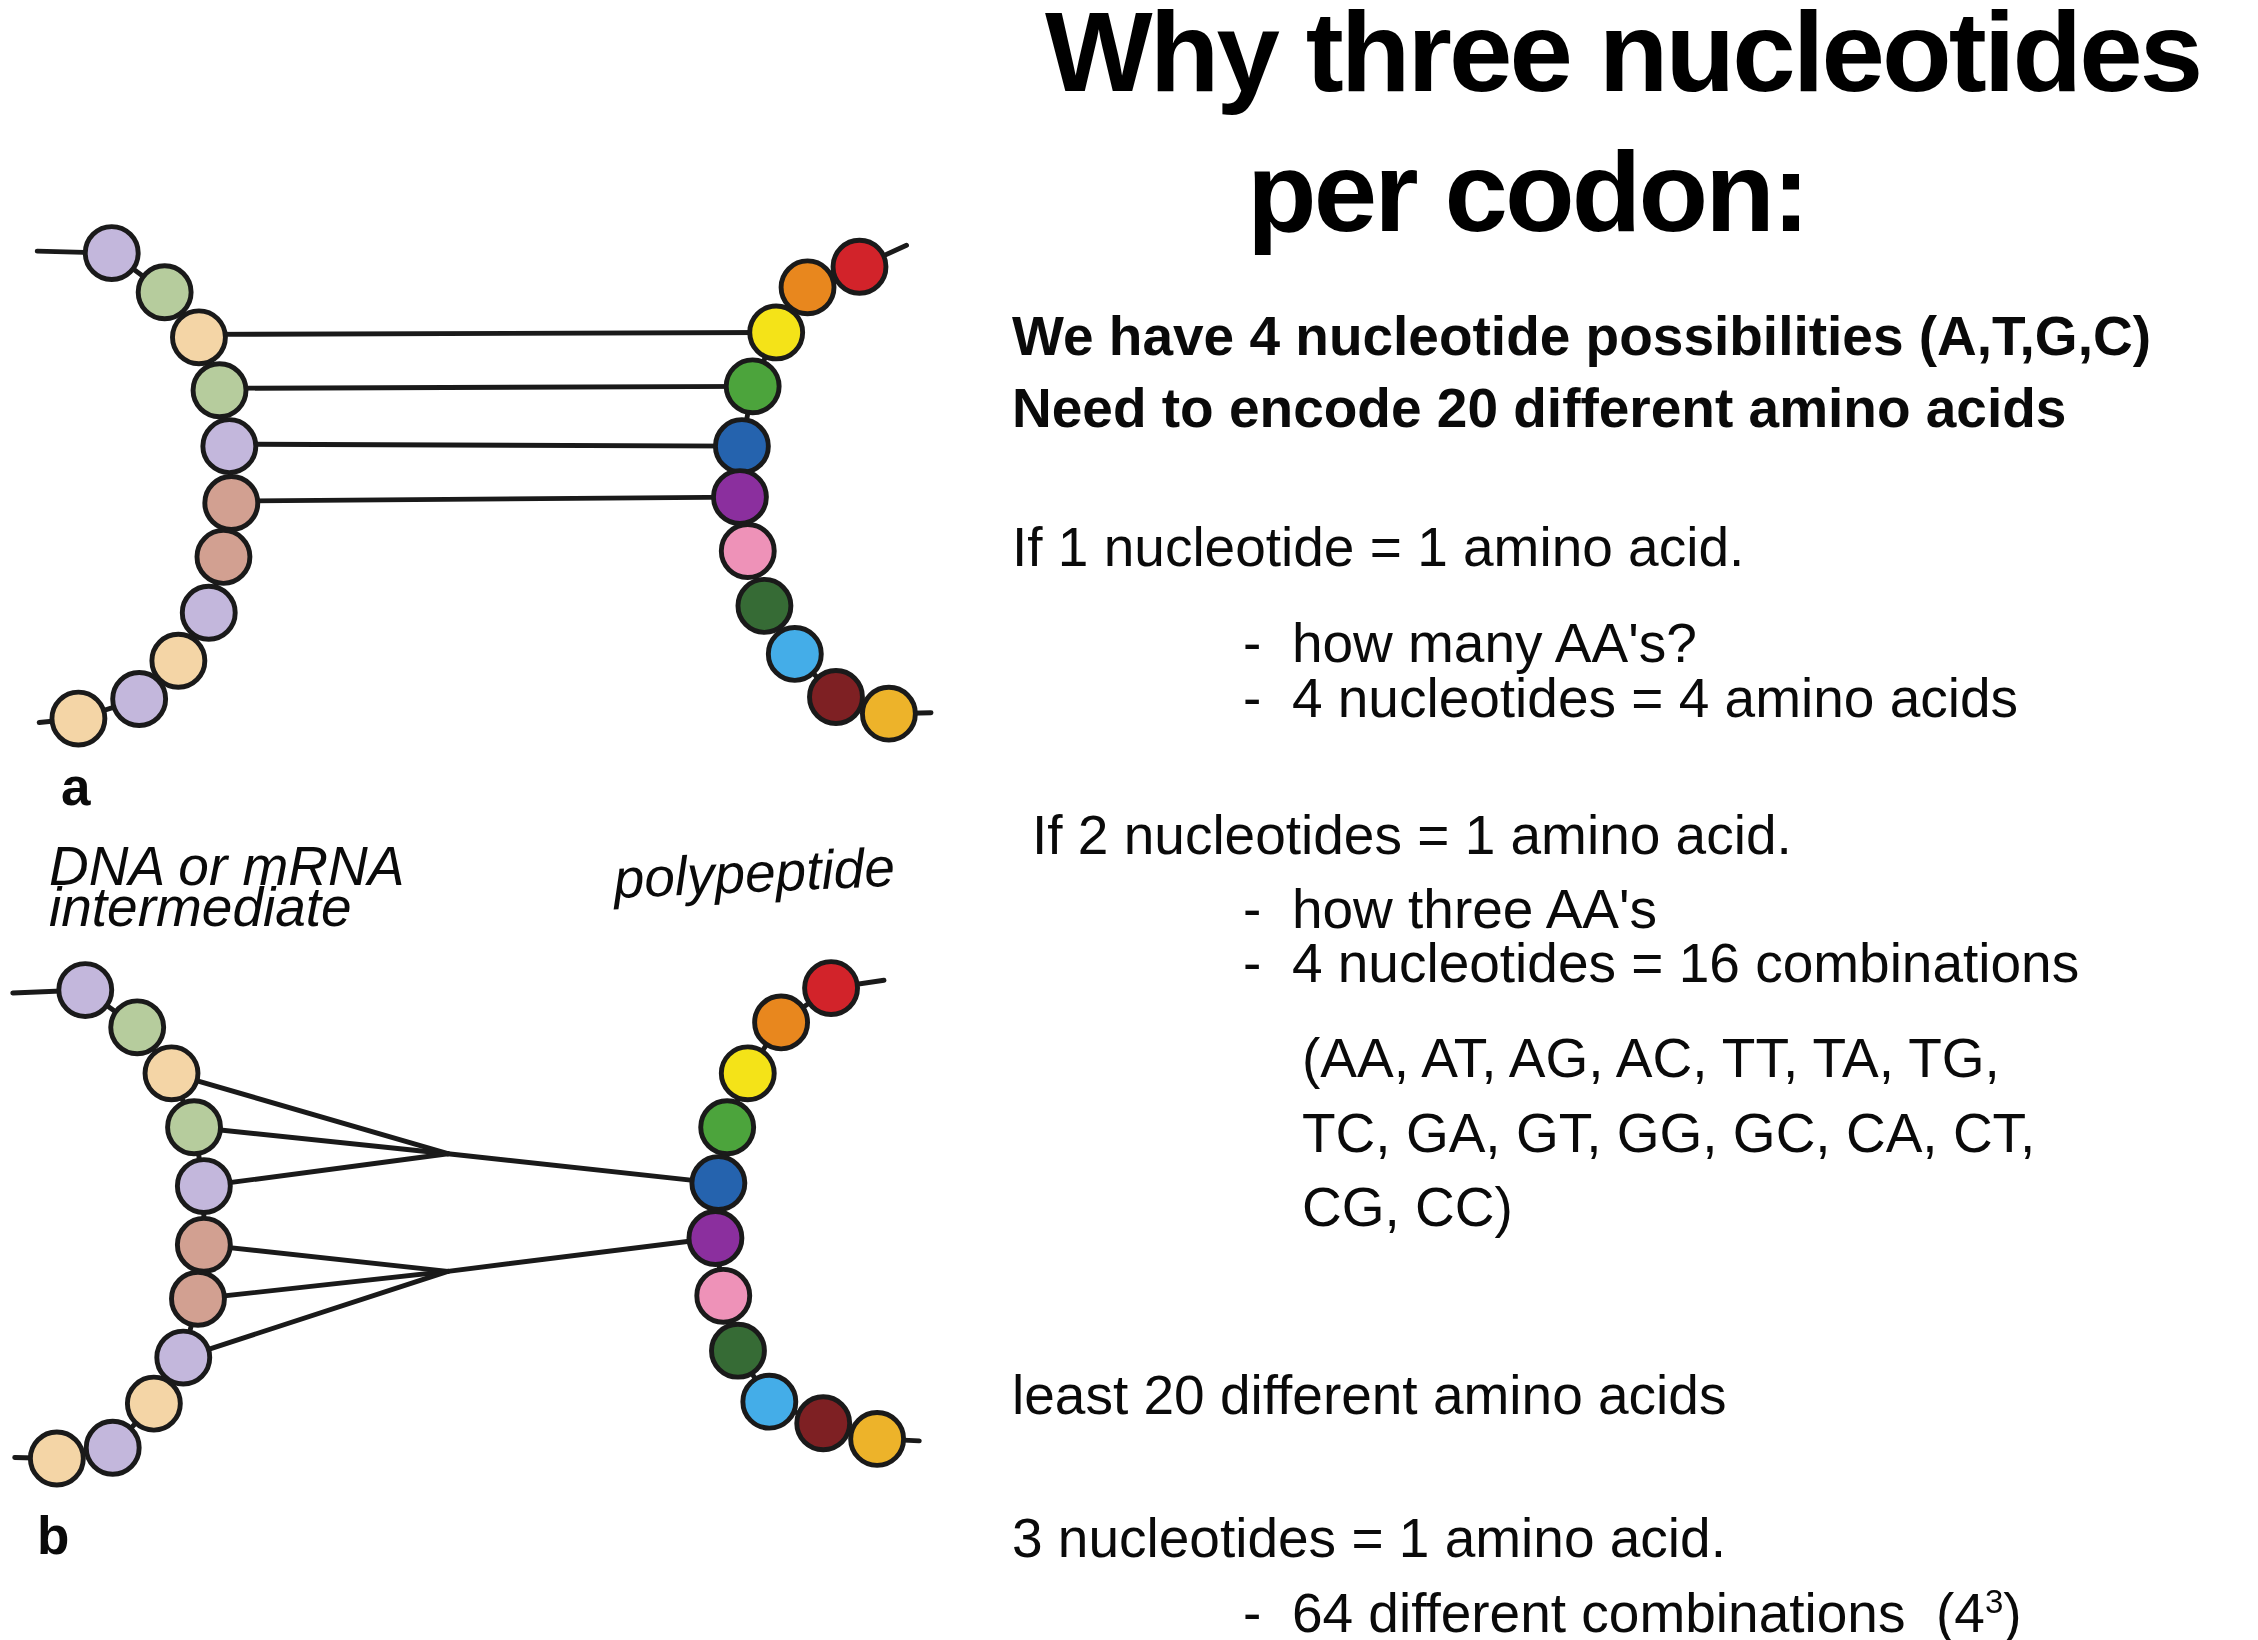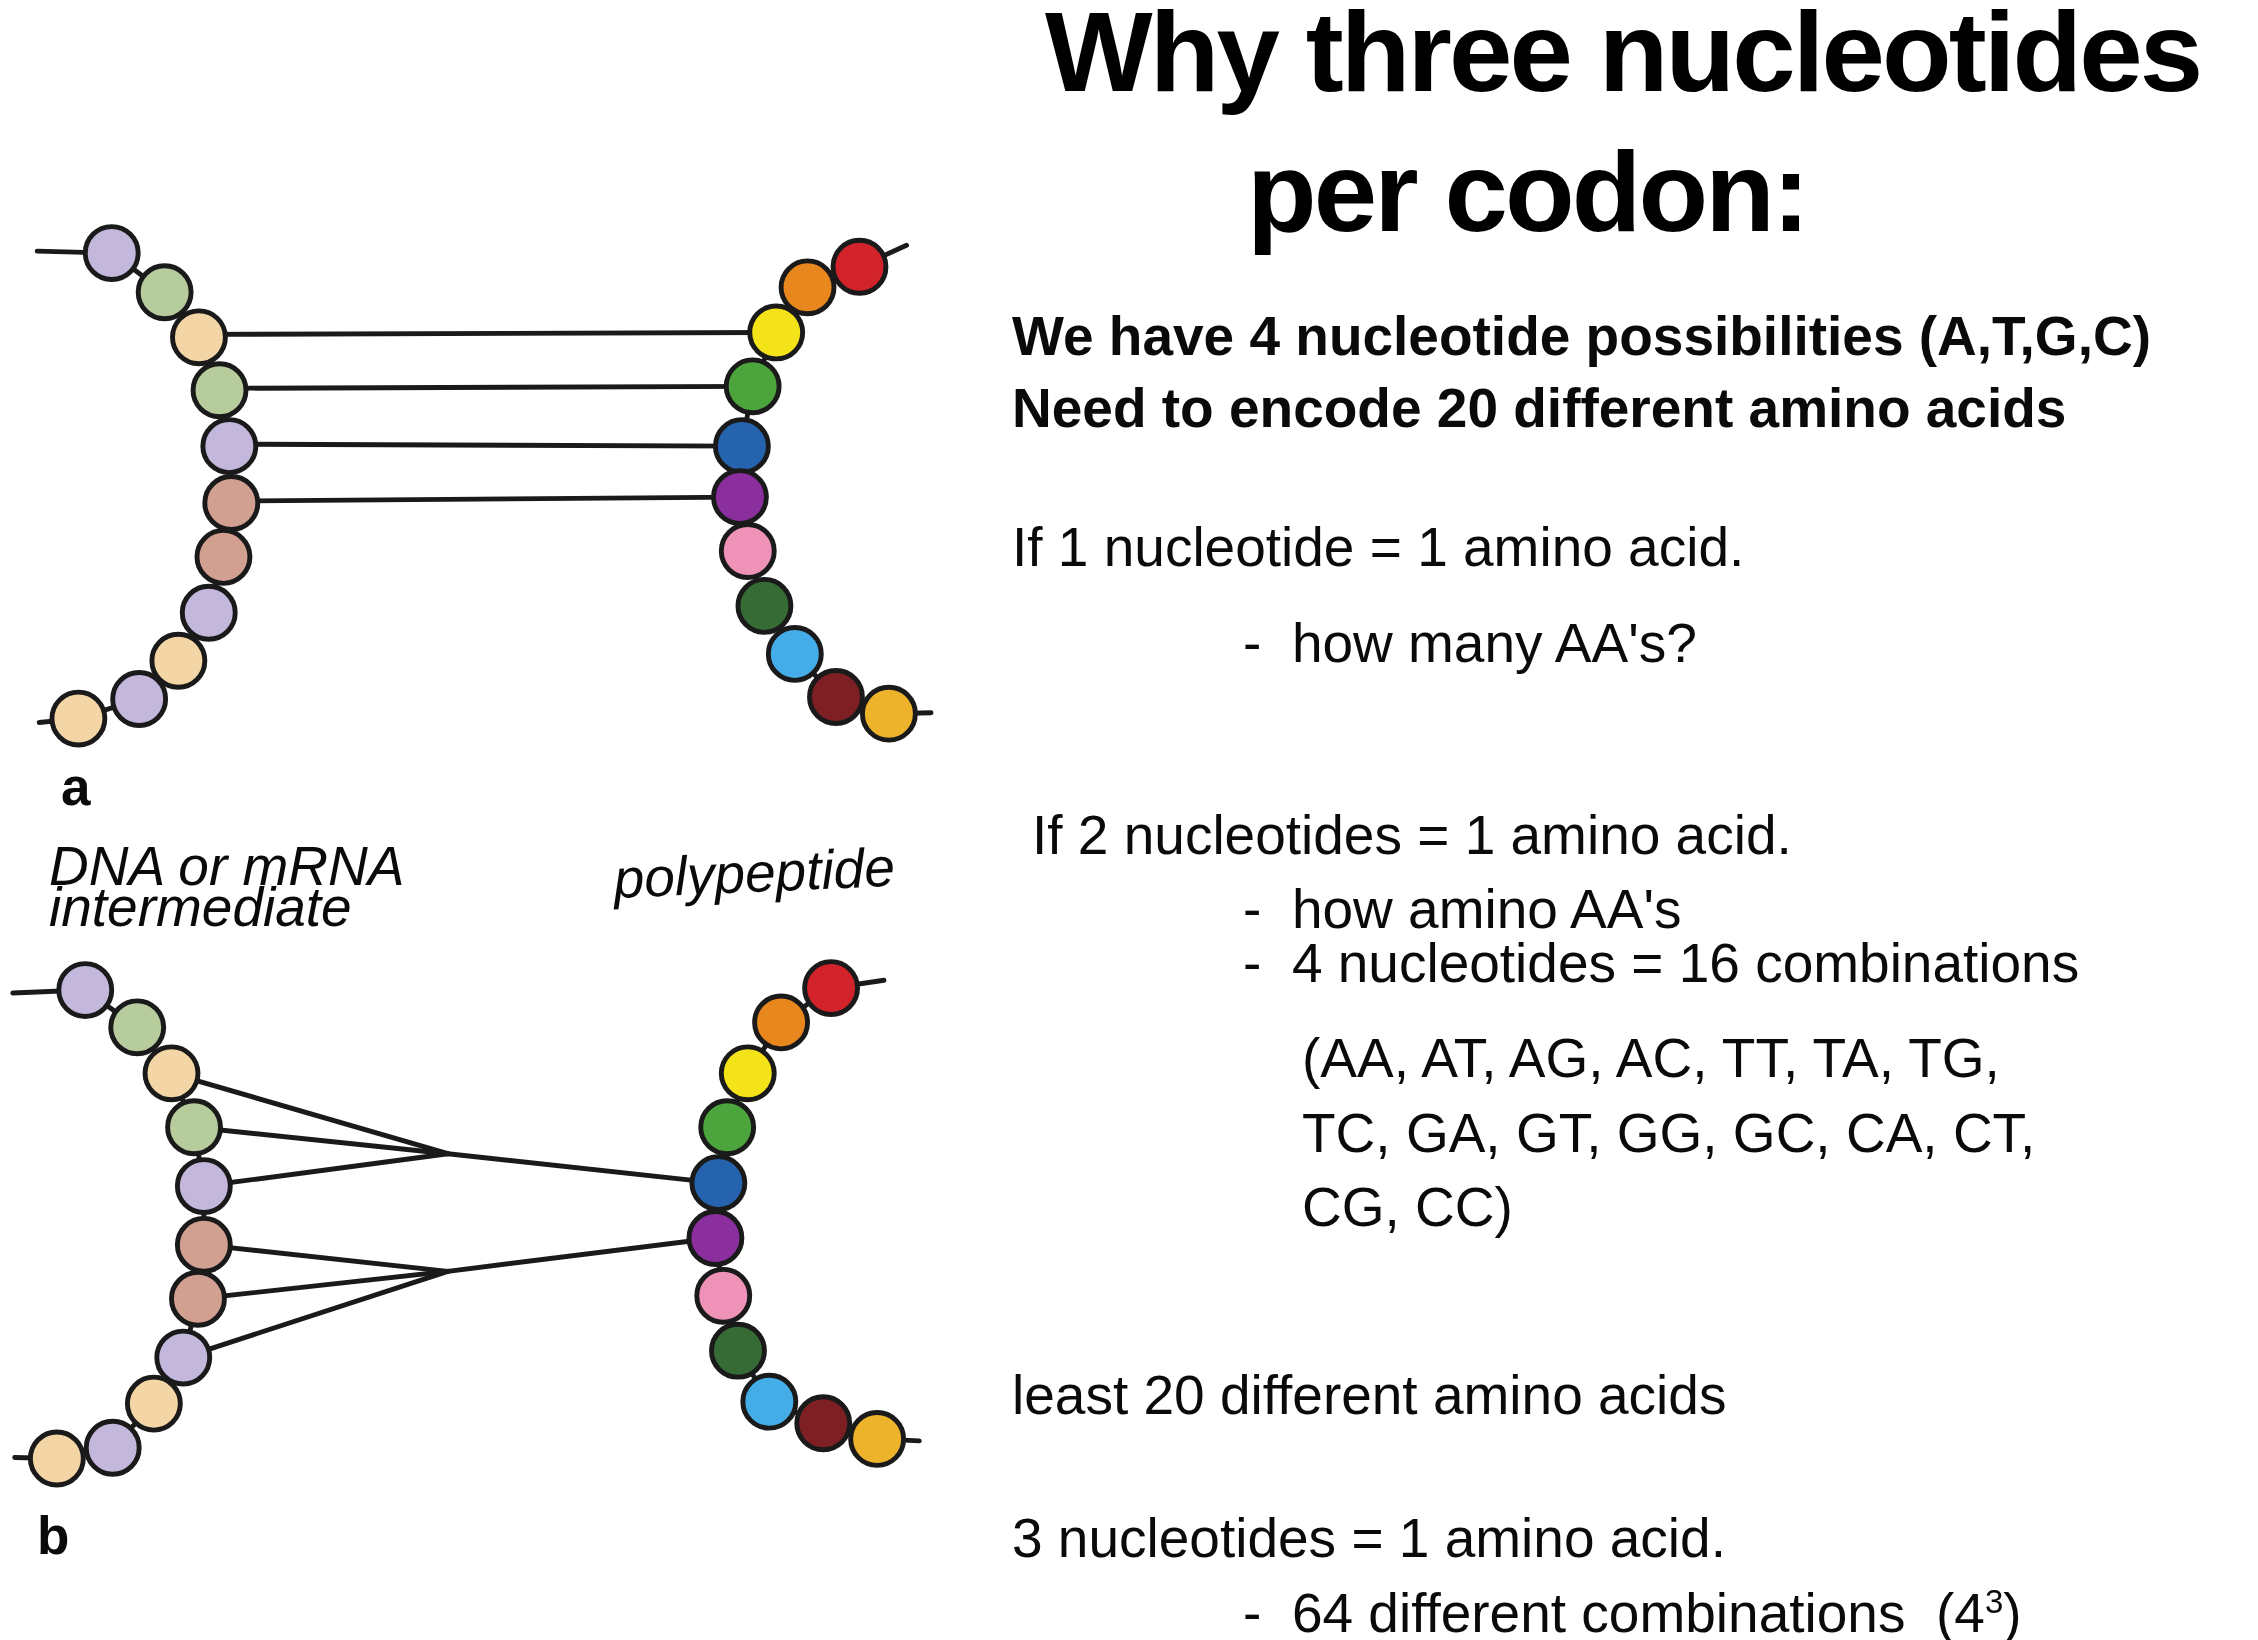--- a/index.html
+++ b/index.html
@@ -127,6 +127,7 @@
 
   <div class="t" style="left:1012px;top:516px;">If 1 nucleotide = 1 amino acid.</div>
   <div class="t" style="left:1243px;top:592px;margin-top:20px;">-  how many AA's?</div>
+  <div class="t" style="left:1243px;top:667px;">-  4 nucleotides = 4 amino acids</div>
 
   <div class="t" style="left:1012px;top:804px;margin-left:20px;">If 2 nucleotides = 1 amino acid.</div>
   <div class="t" style="left:1243px;top:878px;">-  how amino AA's</div>

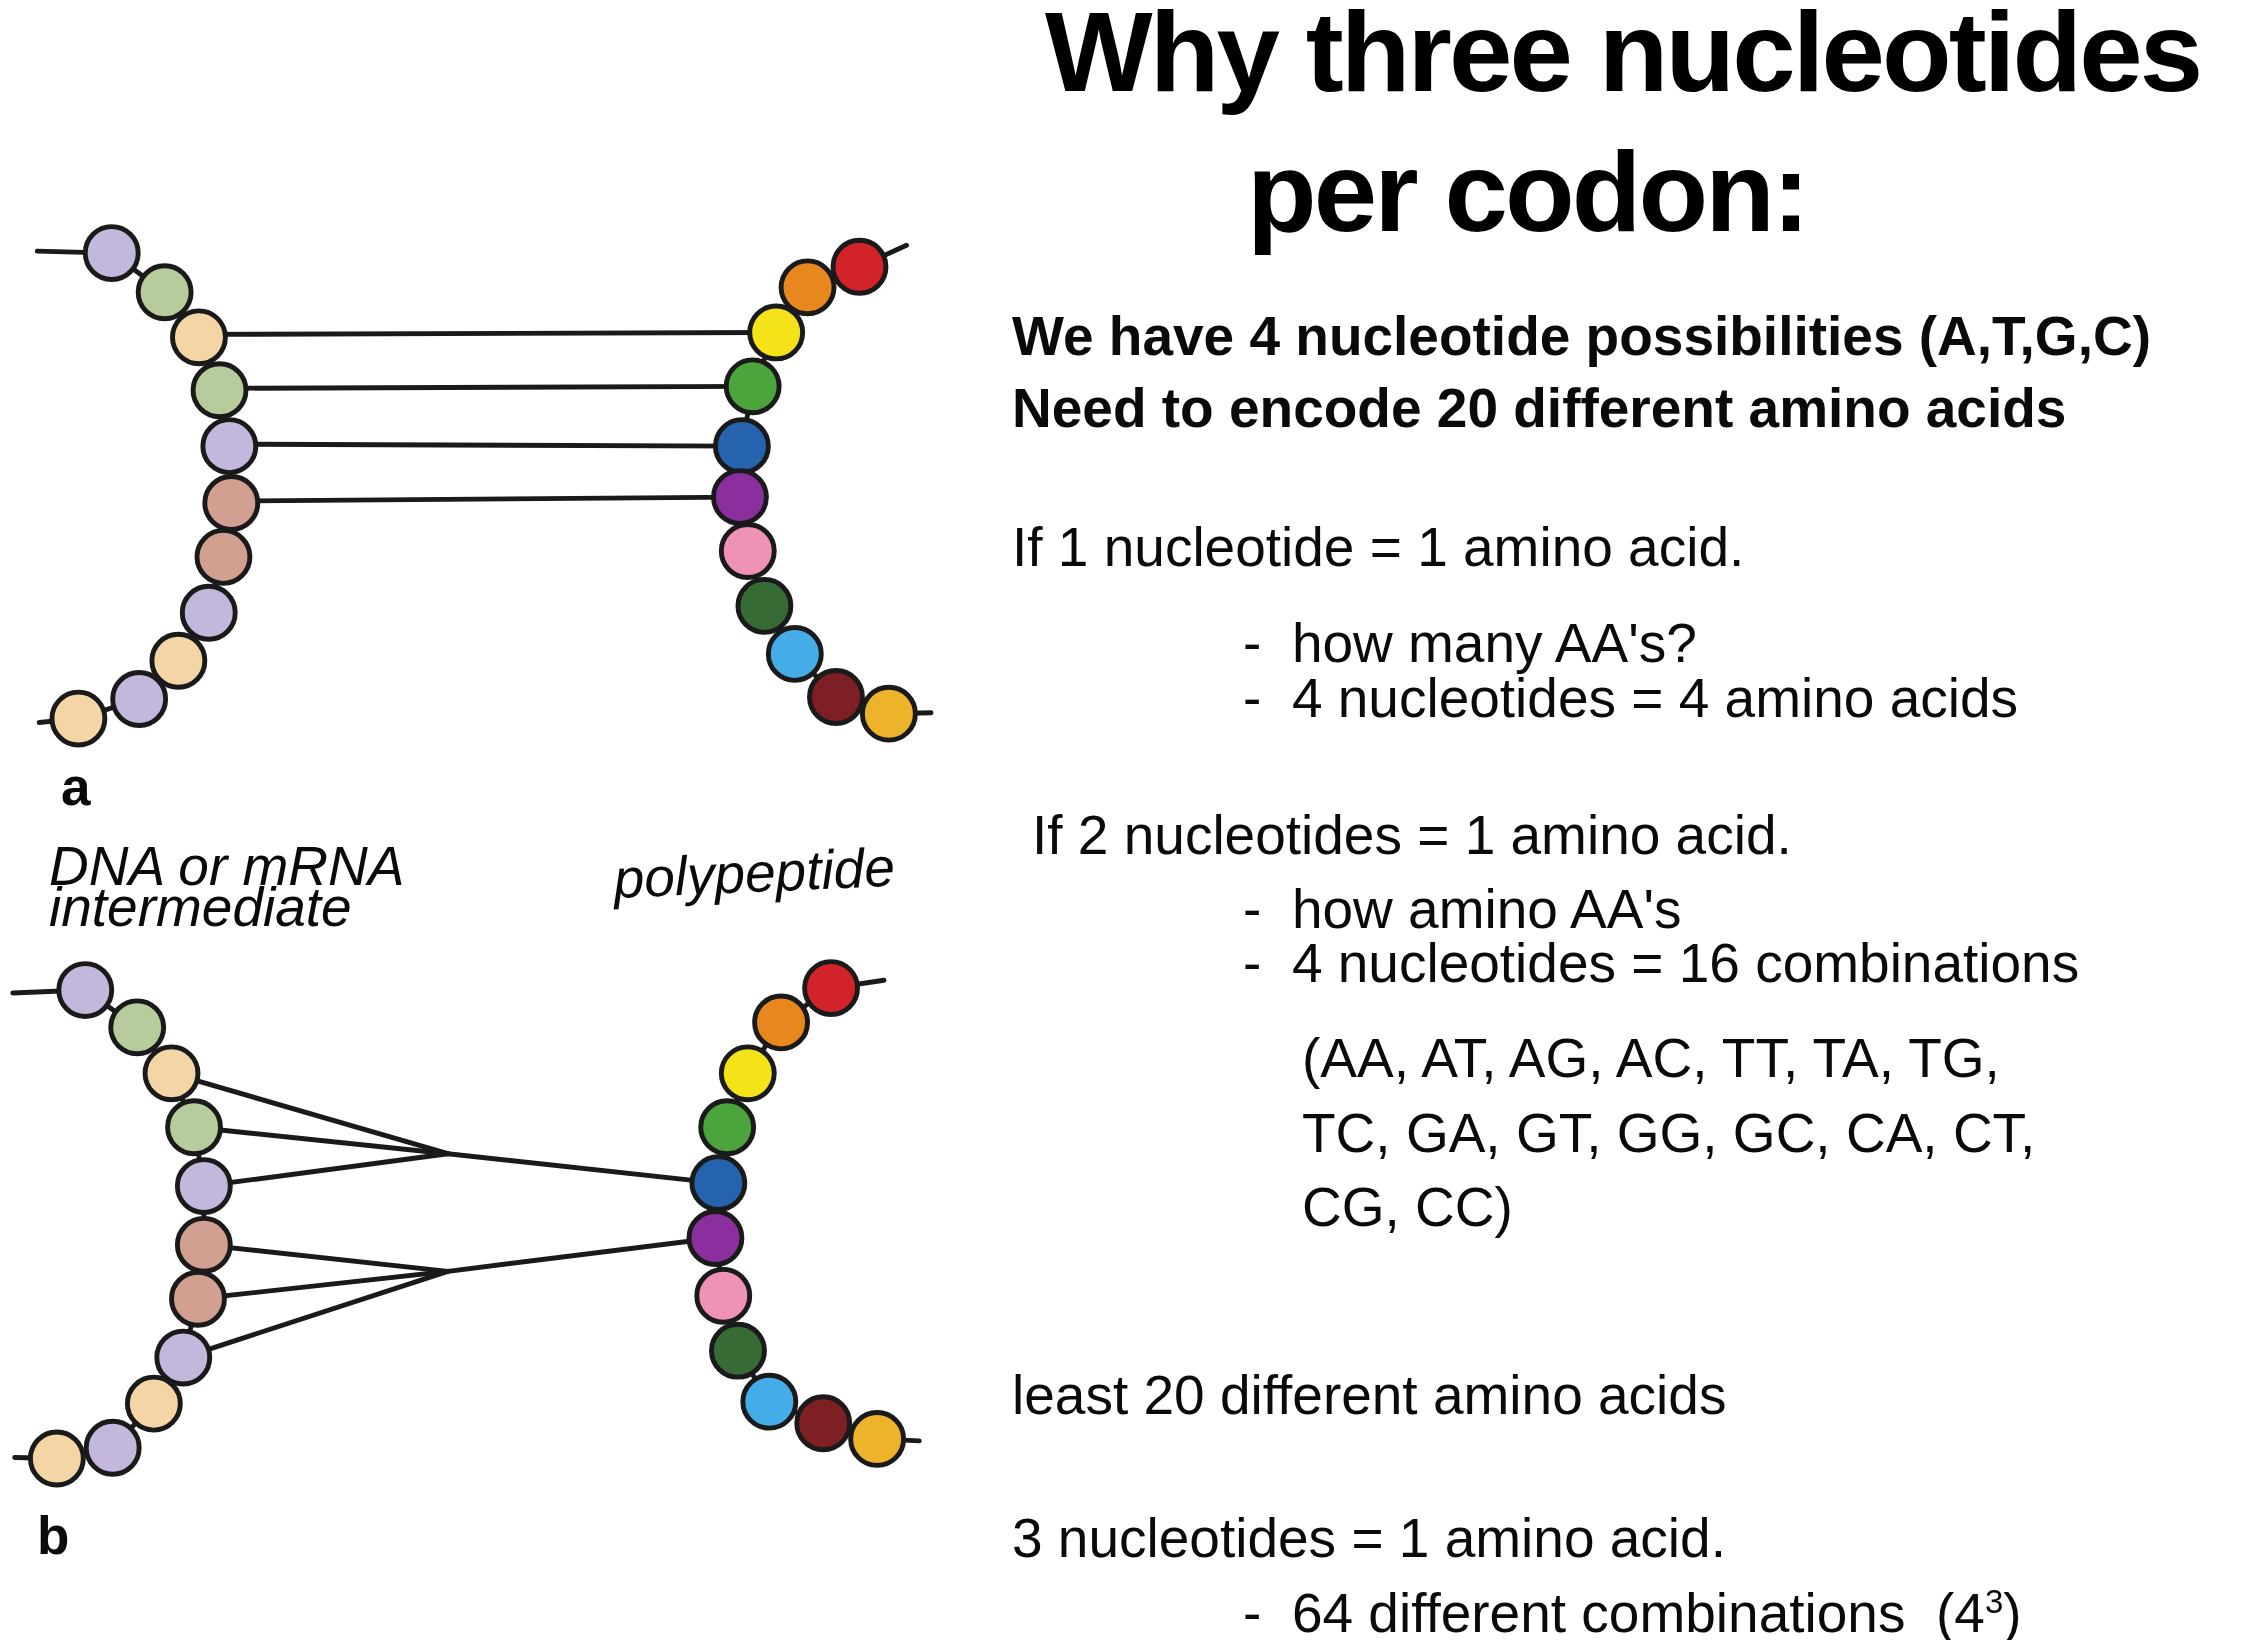--- a/index.html
+++ b/index.html
@@ -130,7 +130,7 @@
   <div class="t" style="left:1243px;top:667px;">-  4 nucleotides = 4 amino acids</div>
 
   <div class="t" style="left:1012px;top:804px;margin-left:20px;">If 2 nucleotides = 1 amino acid.</div>
-  <div class="t" style="left:1243px;top:878px;">-  how amino AA's</div>
+  <div class="t" style="left:1243px;top:878px;">-  how three AA's</div>
   <div class="t" style="left:1243px;top:912px;margin-top:20px;">-  4 nucleotides = 16 combinations</div>
   <div class="t" style="left:1302px;top:1027px;">(AA, AT, AG, AC, TT, TA, TG,</div>
   <div class="t" style="left:1302px;top:1102px;">TC, GA, GT, GG, GC, CA, CT,</div>

